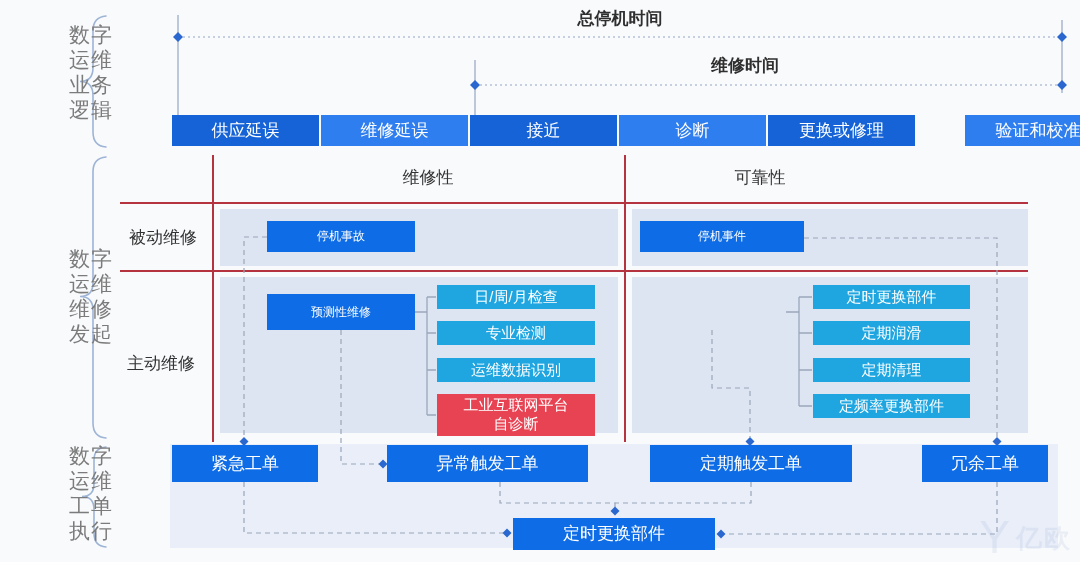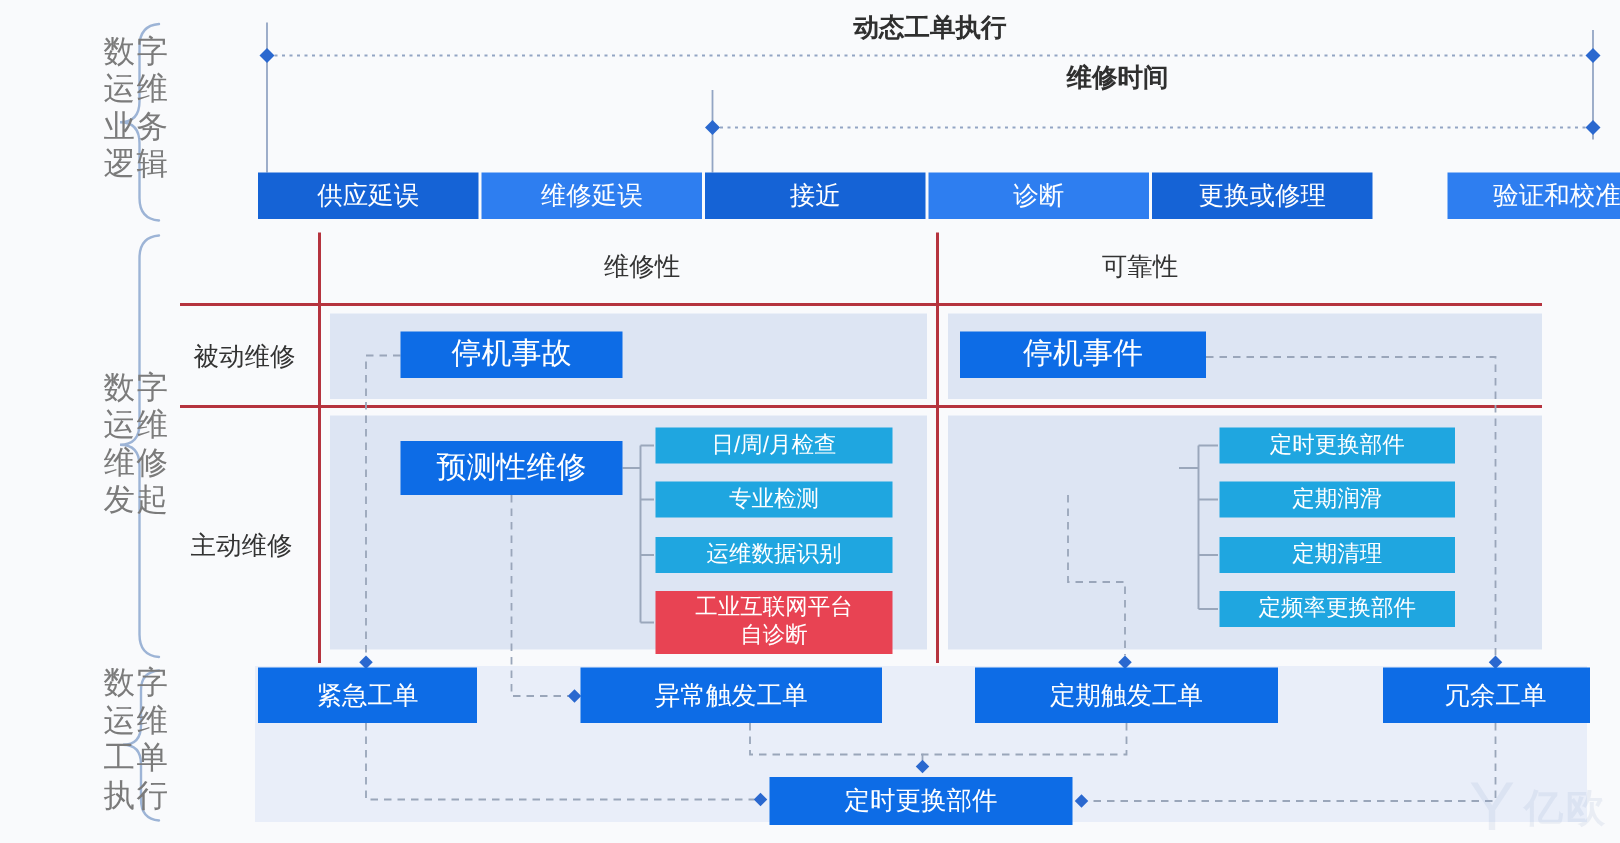--- a/index.html
+++ b/index.html
@@ -105,7 +105,7 @@
 工单
 执行</div>
 
-  <div class="txt h-title" style="left:545px;top:7px;width:150px;height:22px;">动态工单执行</div>
+  <div class="txt h-title" style="left:545px;top:7px;width:150px;height:22px;">总停机时间</div>
   <div class="txt h-title" style="left:680px;top:40px;width:130px;height:22px;">维修时间</div>
 
   <div class="box b-dark" style="left:172px;top:115px;width:147px;height:31px;">供应延误</div>

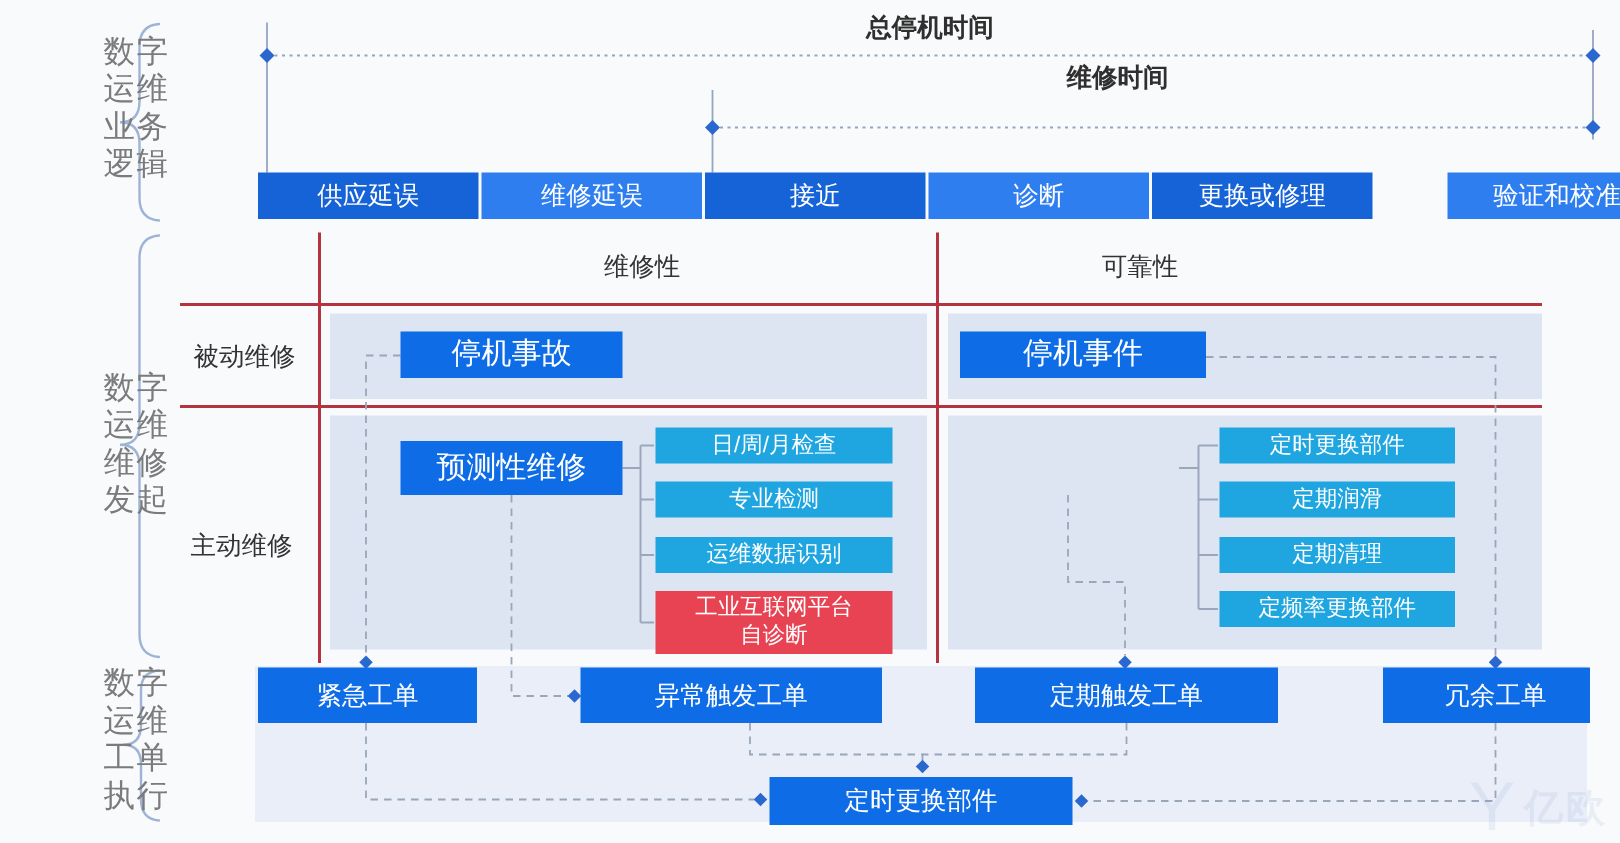--- a/index.html
+++ b/index.html
@@ -106,7 +106,7 @@
 执行</div>
 
   <div class="txt h-title" style="left:545px;top:7px;width:150px;height:22px;">总停机时间</div>
-  <div class="txt h-title" style="left:680px;top:40px;width:130px;height:22px;">维修时间</div>
+  <div class="txt h-title" style="left:680px;top:54px;width:130px;height:22px;">维修时间</div>
 
   <div class="box b-dark" style="left:172px;top:115px;width:147px;height:31px;">供应延误</div>
   <div class="box b-light" style="left:321px;top:115px;width:147px;height:31px;">维修延误</div>

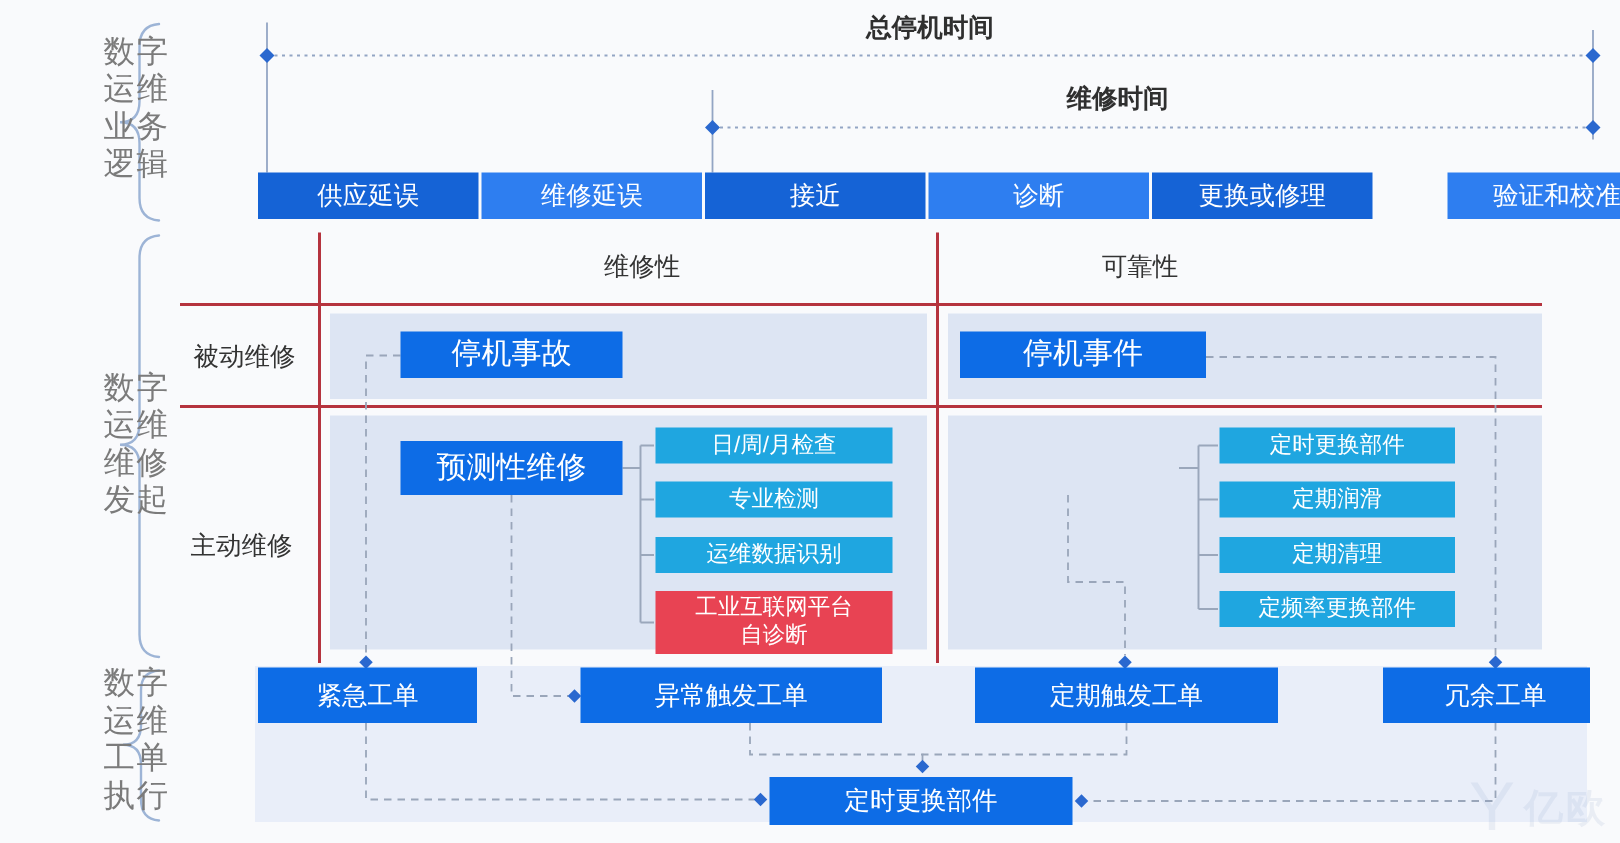--- a/index.html
+++ b/index.html
@@ -32,7 +32,7 @@
     text-align:center;color:#fff;white-space:pre-line;line-height:1.25;}
   .b-dark{background:#1563d6;font-size:17px;}
   .b-light{background:#2e7ef0;font-size:17px;}
-  .b-node{background:#0d6ce6;font-size:20px;}
+  .b-node{background:#0d6ce6;font-size:12px;}
   .b-cyan{background:#1fa6e0;font-size:15px;}
   .b-red{background:#e84353;font-size:15px;}
   .watermark{position:absolute;z-index:4;right:8px;bottom:6px;opacity:0.14;color:#8fa3c9;

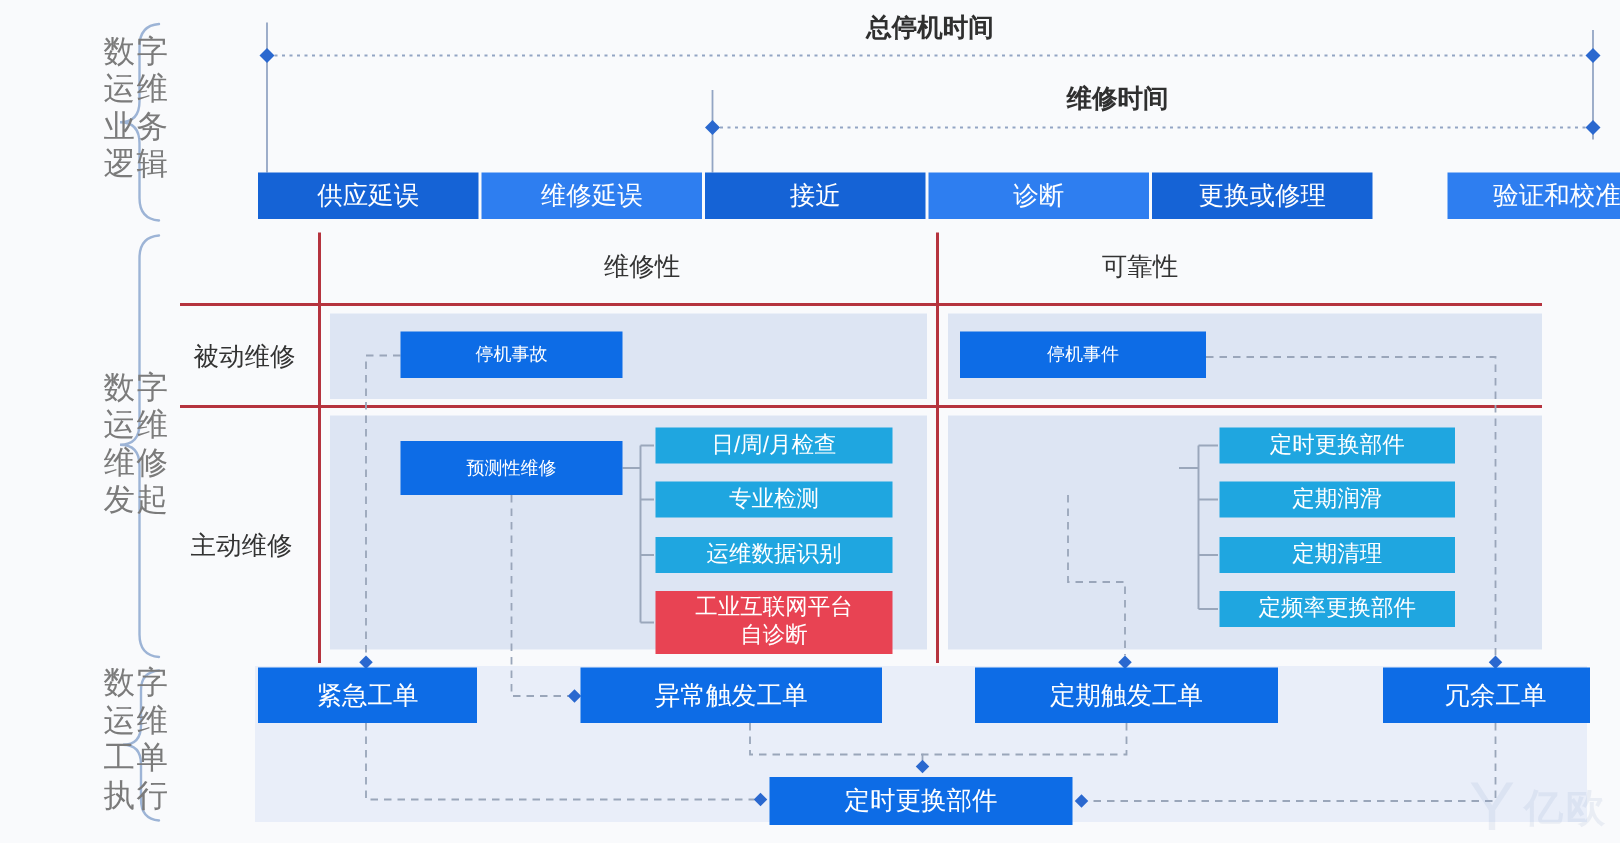--- a/index.html
+++ b/index.html
@@ -139,7 +139,7 @@
   <div class="box b-node" style="left:172px;top:445px;width:146px;height:37px;font-size:17px;">紧急工单</div>
   <div class="box b-node" style="left:387px;top:445px;width:201px;height:37px;font-size:17px;">异常触发工单</div>
   <div class="box b-node" style="left:650px;top:445px;width:202px;height:37px;font-size:17px;">定期触发工单</div>
-  <div class="box b-node" style="left:922px;top:445px;width:126px;height:37px;font-size:17px;padding-left:12px;">冗余工单</div>
+  <div class="box b-node" style="left:922px;top:445px;width:126px;height:37px;font-size:17px;">冗余工单</div>
   <div class="box b-node" style="left:513px;top:518px;width:202px;height:32px;font-size:17px;">定时更换部件</div>
 
   <div class="watermark">

